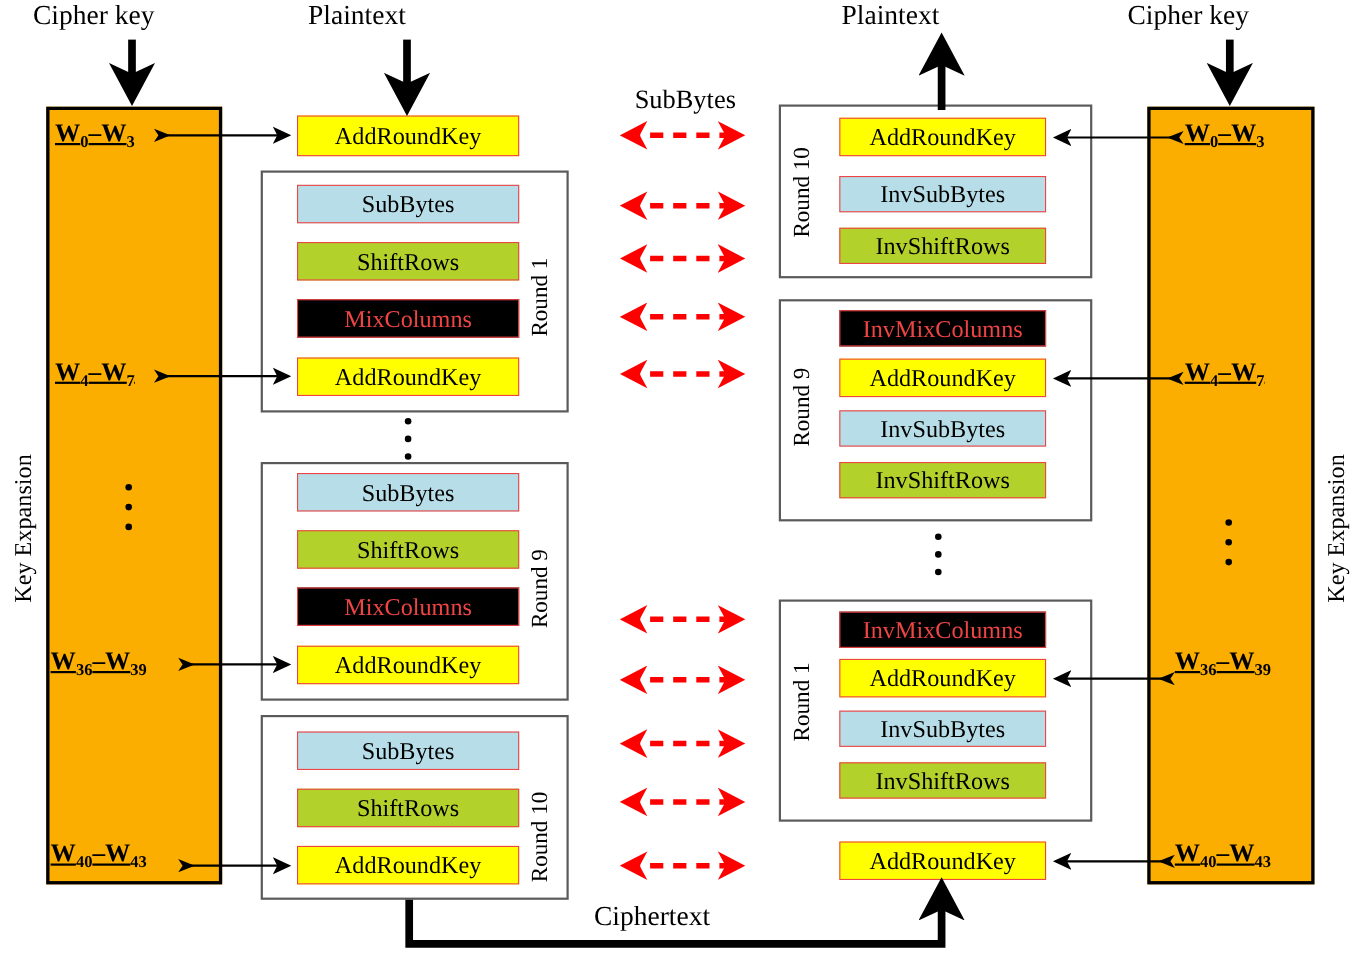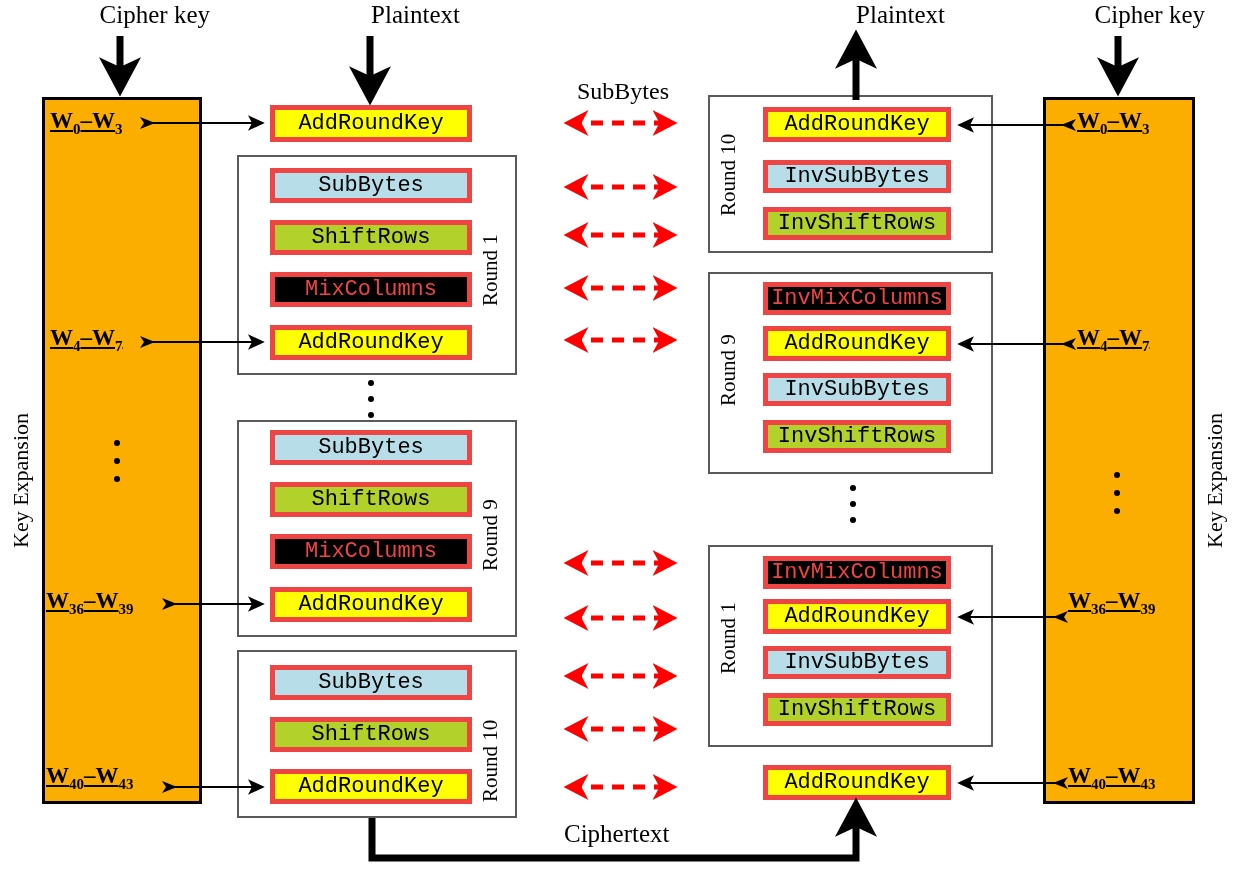--- a/index.html
+++ b/index.html
@@ -17,7 +17,7 @@
   
   .caption{
     font-size:25px;line-height:1;
-    text-align:right;white-space:nowrap;
+    text-align:left;white-space:nowrap;
     font-family:"Liberation Serif", serif;
   }
 

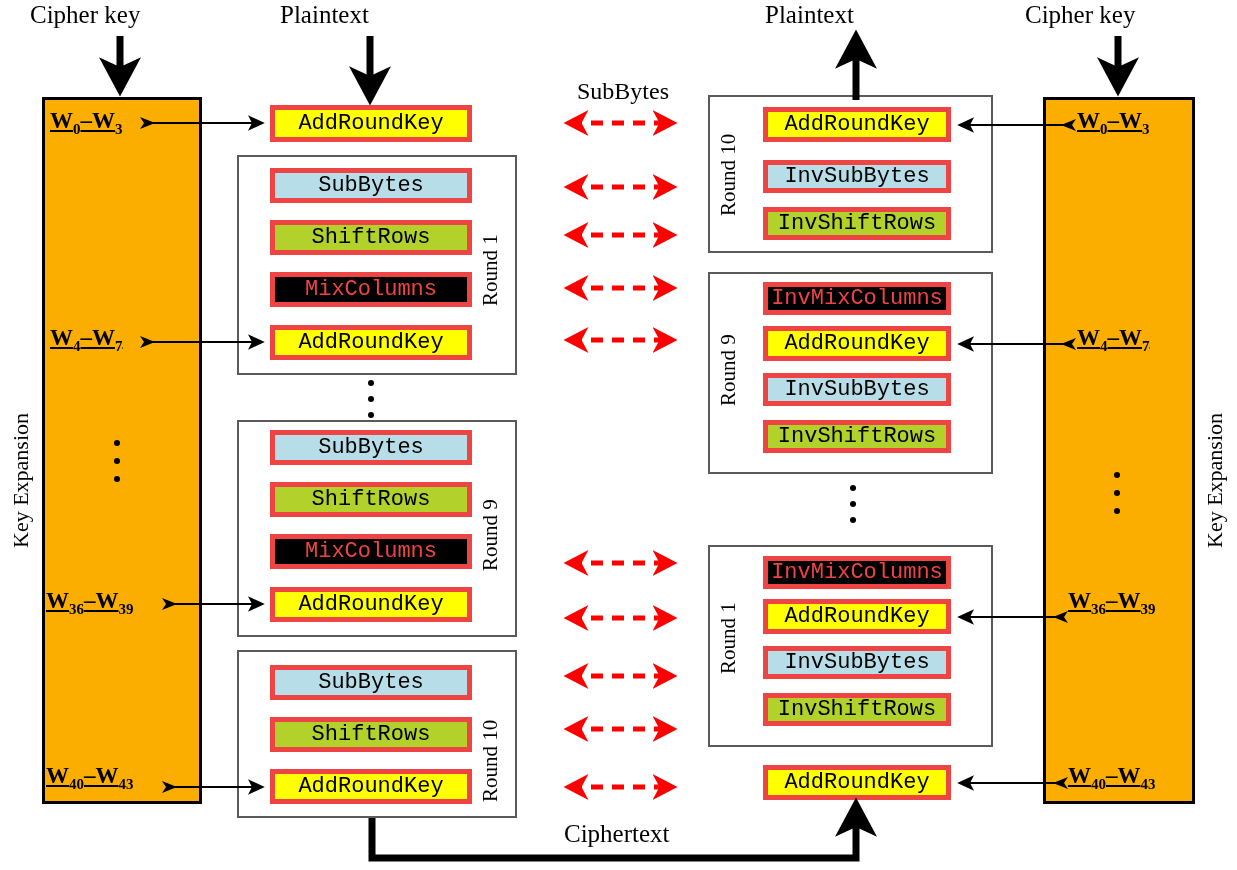--- a/index.html
+++ b/index.html
@@ -49,12 +49,12 @@
   .op{
     position:absolute;
     box-sizing:border-box;
-    border:5px solid #ef4444;
+    border:1px solid #ef4444;
     font-size:22px;
     line-height:1;
     display:flex;align-items:center;justify-content:center;
     white-space:nowrap;
-    font-family:Liberation Mono, monospace;
+    font-family:Liberation Serif, serif;
   }
   .op-ark{background:#FFFF00;color:#000;}
   .op-sub{background:#B7DEE8;color:#000000;}

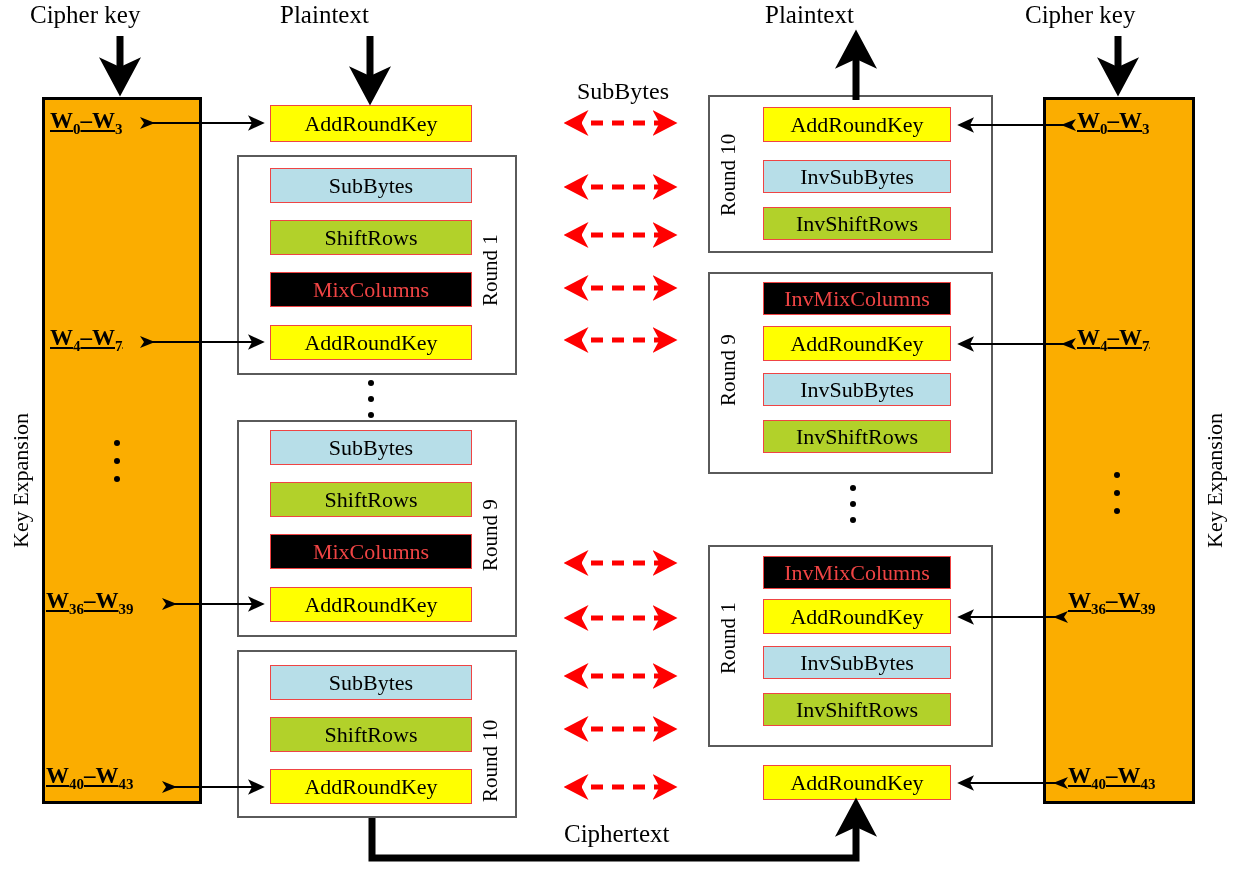--- a/index.html
+++ b/index.html
@@ -192,7 +192,7 @@
       <i></i>
     </div>
 
-  <div class="ciphertext-label" style="left:564px;top:820px;text-align:right;">Ciphertext</div>
+  <div class="ciphertext-label" style="left:540px;top:820px;text-align:right;">Ciphertext</div>
 
   <svg class="arrows" viewBox="0 0 1237 870">
     <defs>

